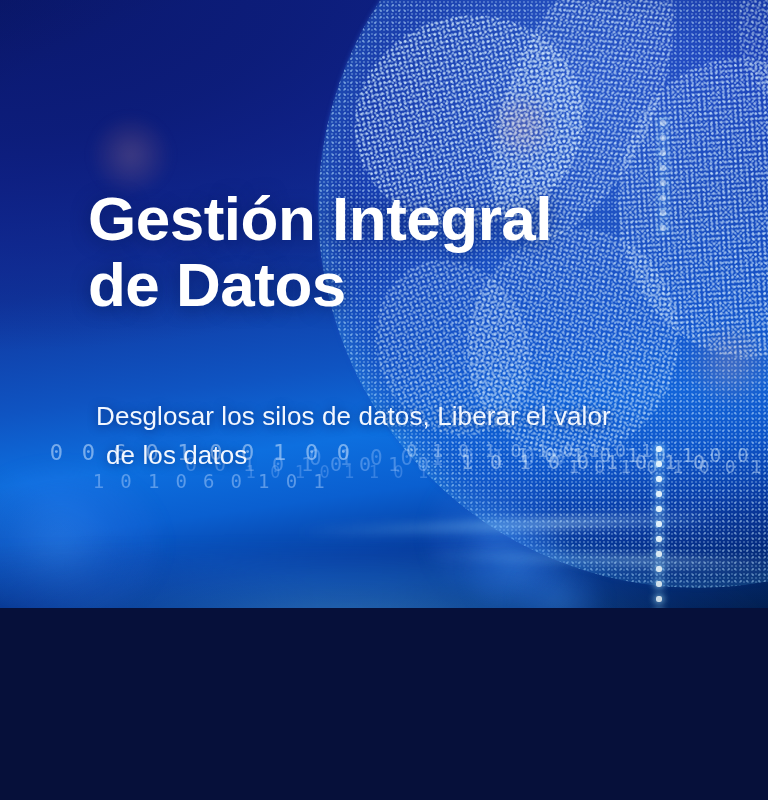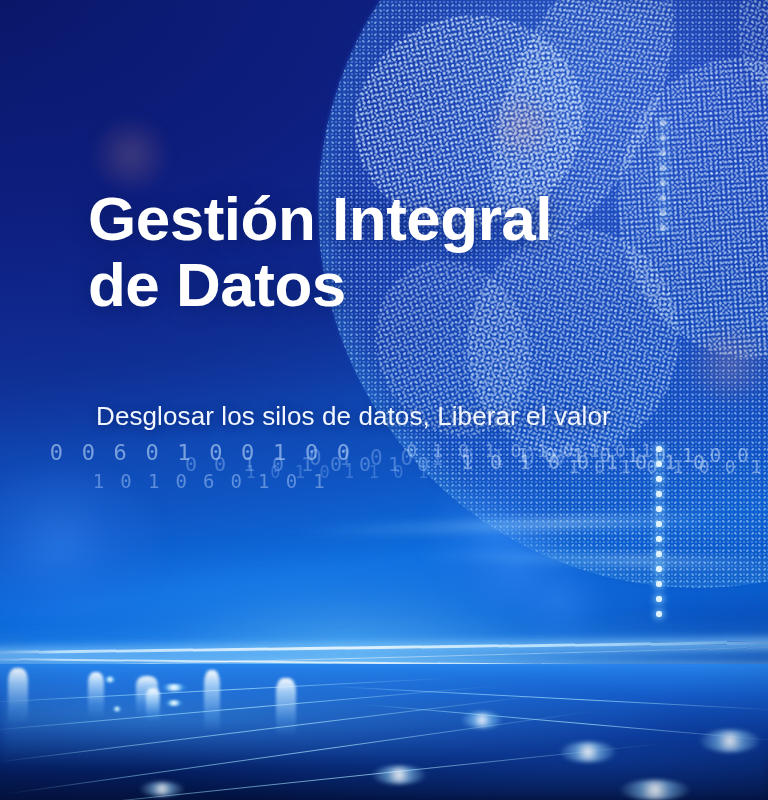--- a/index.html
+++ b/index.html
@@ -13,7 +13,7 @@
   .hero{
     position:relative;
     width:768px;
-    height:800px;
+    height:608px;
     overflow:hidden;
     background:#0f766e;
     isolation:isolate;

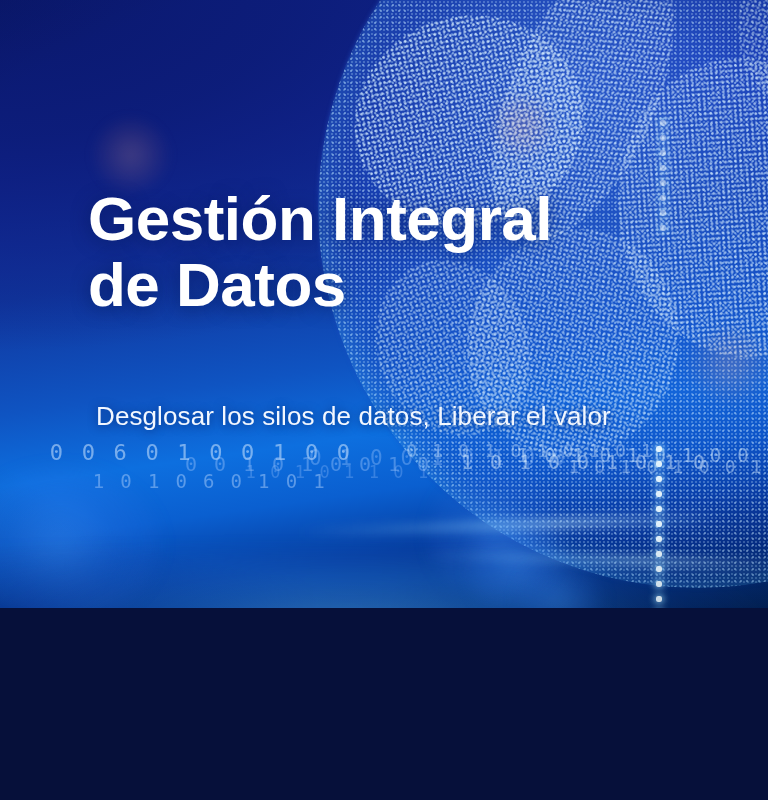--- a/index.html
+++ b/index.html
@@ -377,6 +377,7 @@
 de Datos</h1>
     <p class="subhead">
       <span class="l1">Desglosar los silos de datos, Liberar el valor</span>
+      <span class="l2">de los datos</span>
     </p>
   </div>
 

